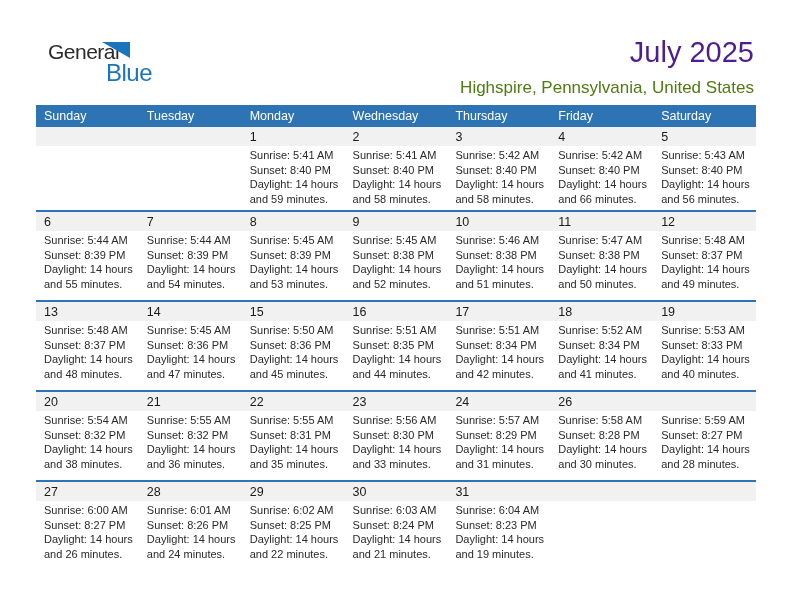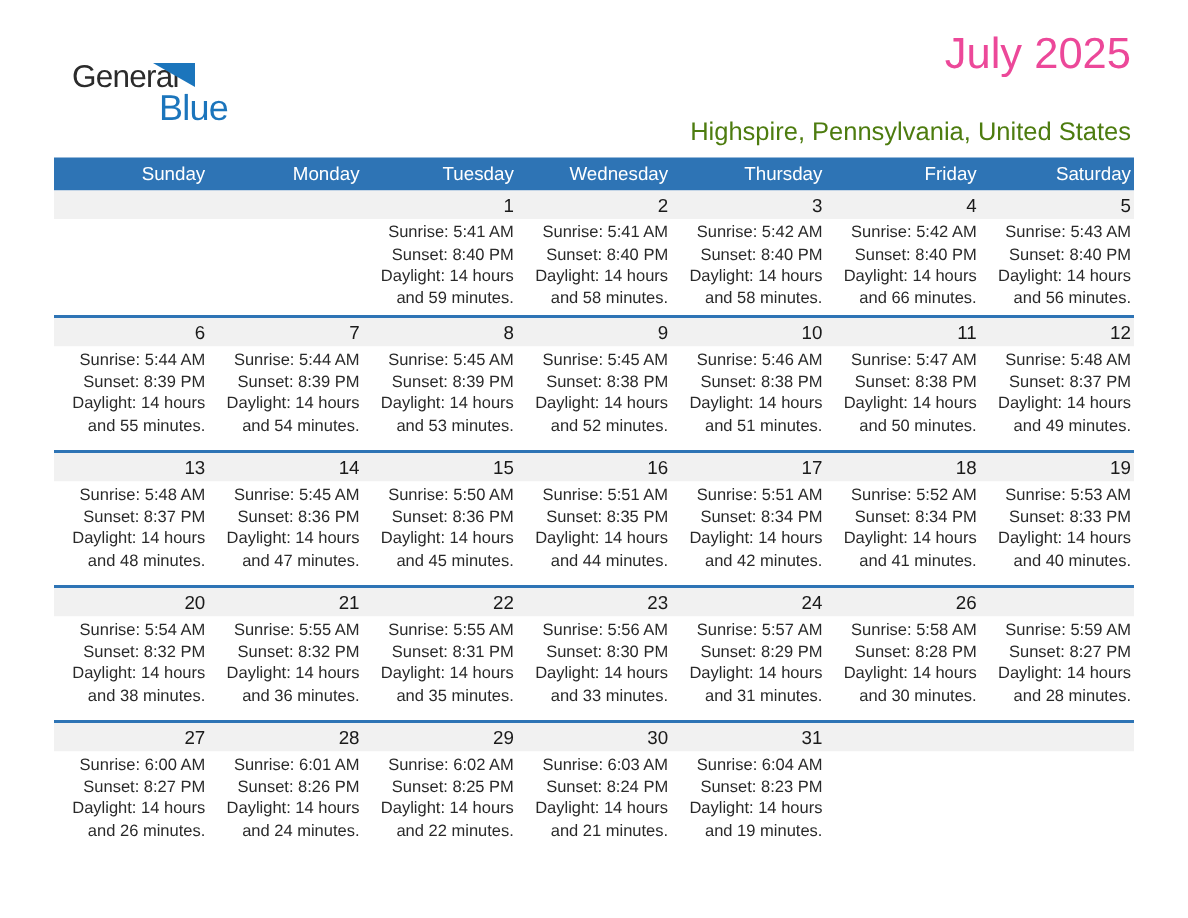--- a/index.html
+++ b/index.html
@@ -14,7 +14,7 @@
   .logo-blue{position:absolute;left:68px;top:19px;font-size:24px;color:var(--logo-blue,#1B75BC);letter-spacing:-0.5px;}
 
   
-  .title{position:absolute;top:20px;right:38px;font-size:29px;color:#ec4899;}
+  .title{position:absolute;top:36px;right:38px;font-size:29px;color:#4c1d95;}
   .subtitle{position:absolute;top:78px;right:38px;font-size:17px;color:#4d7c0f;}
 
   

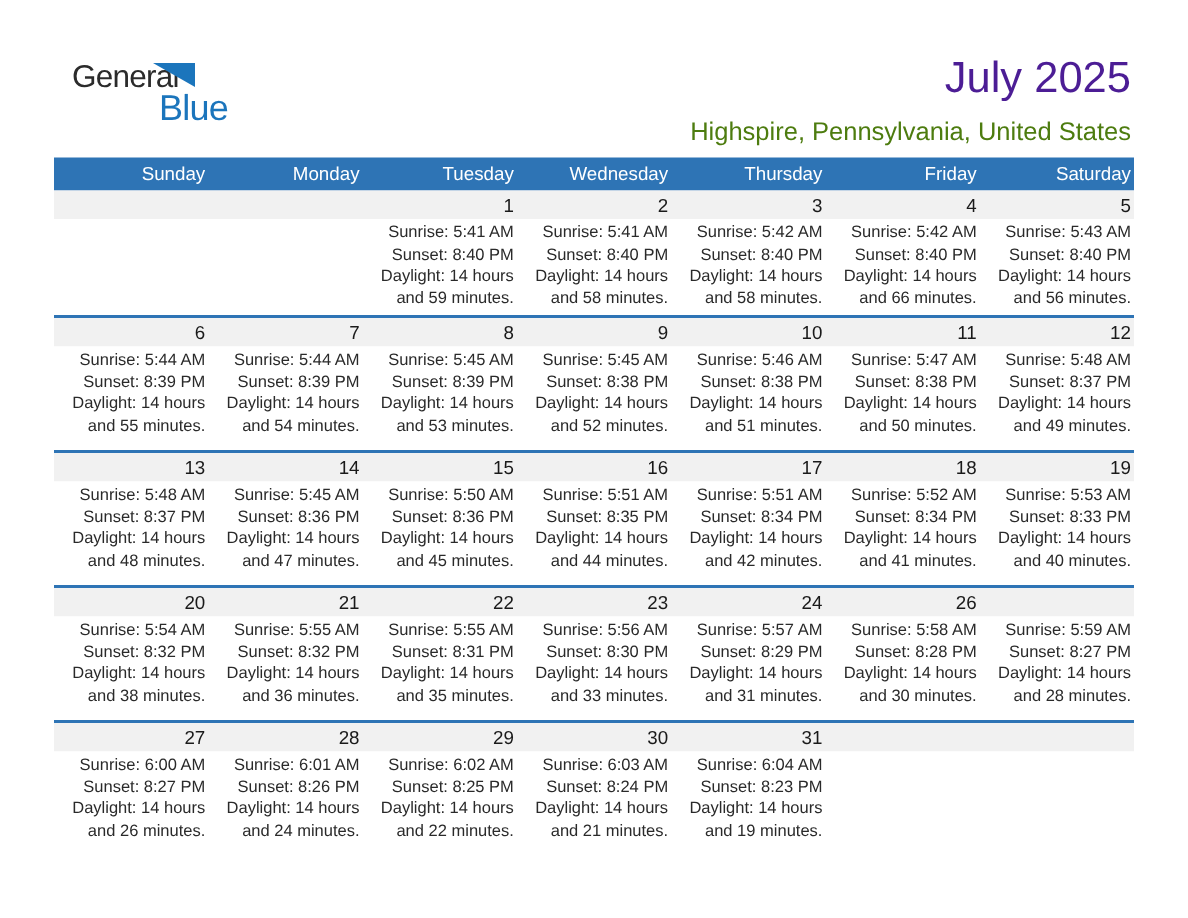--- a/index.html
+++ b/index.html
@@ -18,7 +18,7 @@
   .subtitle{position:absolute;top:78px;right:38px;font-size:17px;color:#4d7c0f;}
 
   
-  .calendar{position:absolute;left:36px;top:105px;width:720px;text-align:right;}
+  .calendar{position:absolute;left:36px;top:105px;width:720px;}
   .cal-head{display:grid;grid-template-columns:repeat(7,1fr);background:var(--blue,#2E74B5);
     height:22px;box-sizing:border-box;}
   .cal-head-cell{color:#ffffff;font-size:12.5px;padding:4px 2px 0 8px;overflow:hidden;white-space:nowrap;}

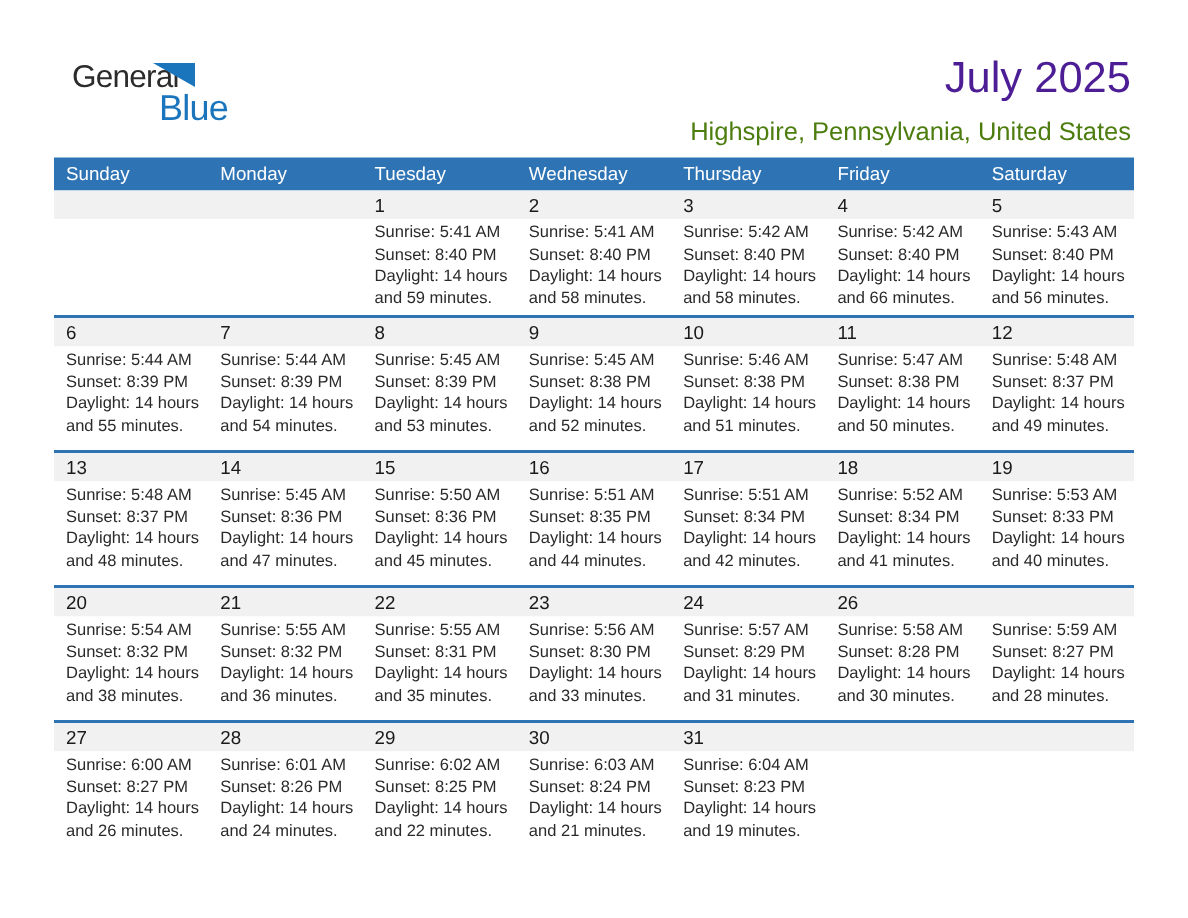--- a/index.html
+++ b/index.html
@@ -48,8 +48,8 @@
   <div class="calendar">
     <div class="cal-head" id="cal-head">
         <div class="cal-head-cell">Sunday</div>
+        <div class="cal-head-cell">Tuesday</div>
         <div class="cal-head-cell">Monday</div>
-        <div class="cal-head-cell">Tuesday</div>
         <div class="cal-head-cell">Wednesday</div>
         <div class="cal-head-cell">Thursday</div>
         <div class="cal-head-cell">Friday</div>

